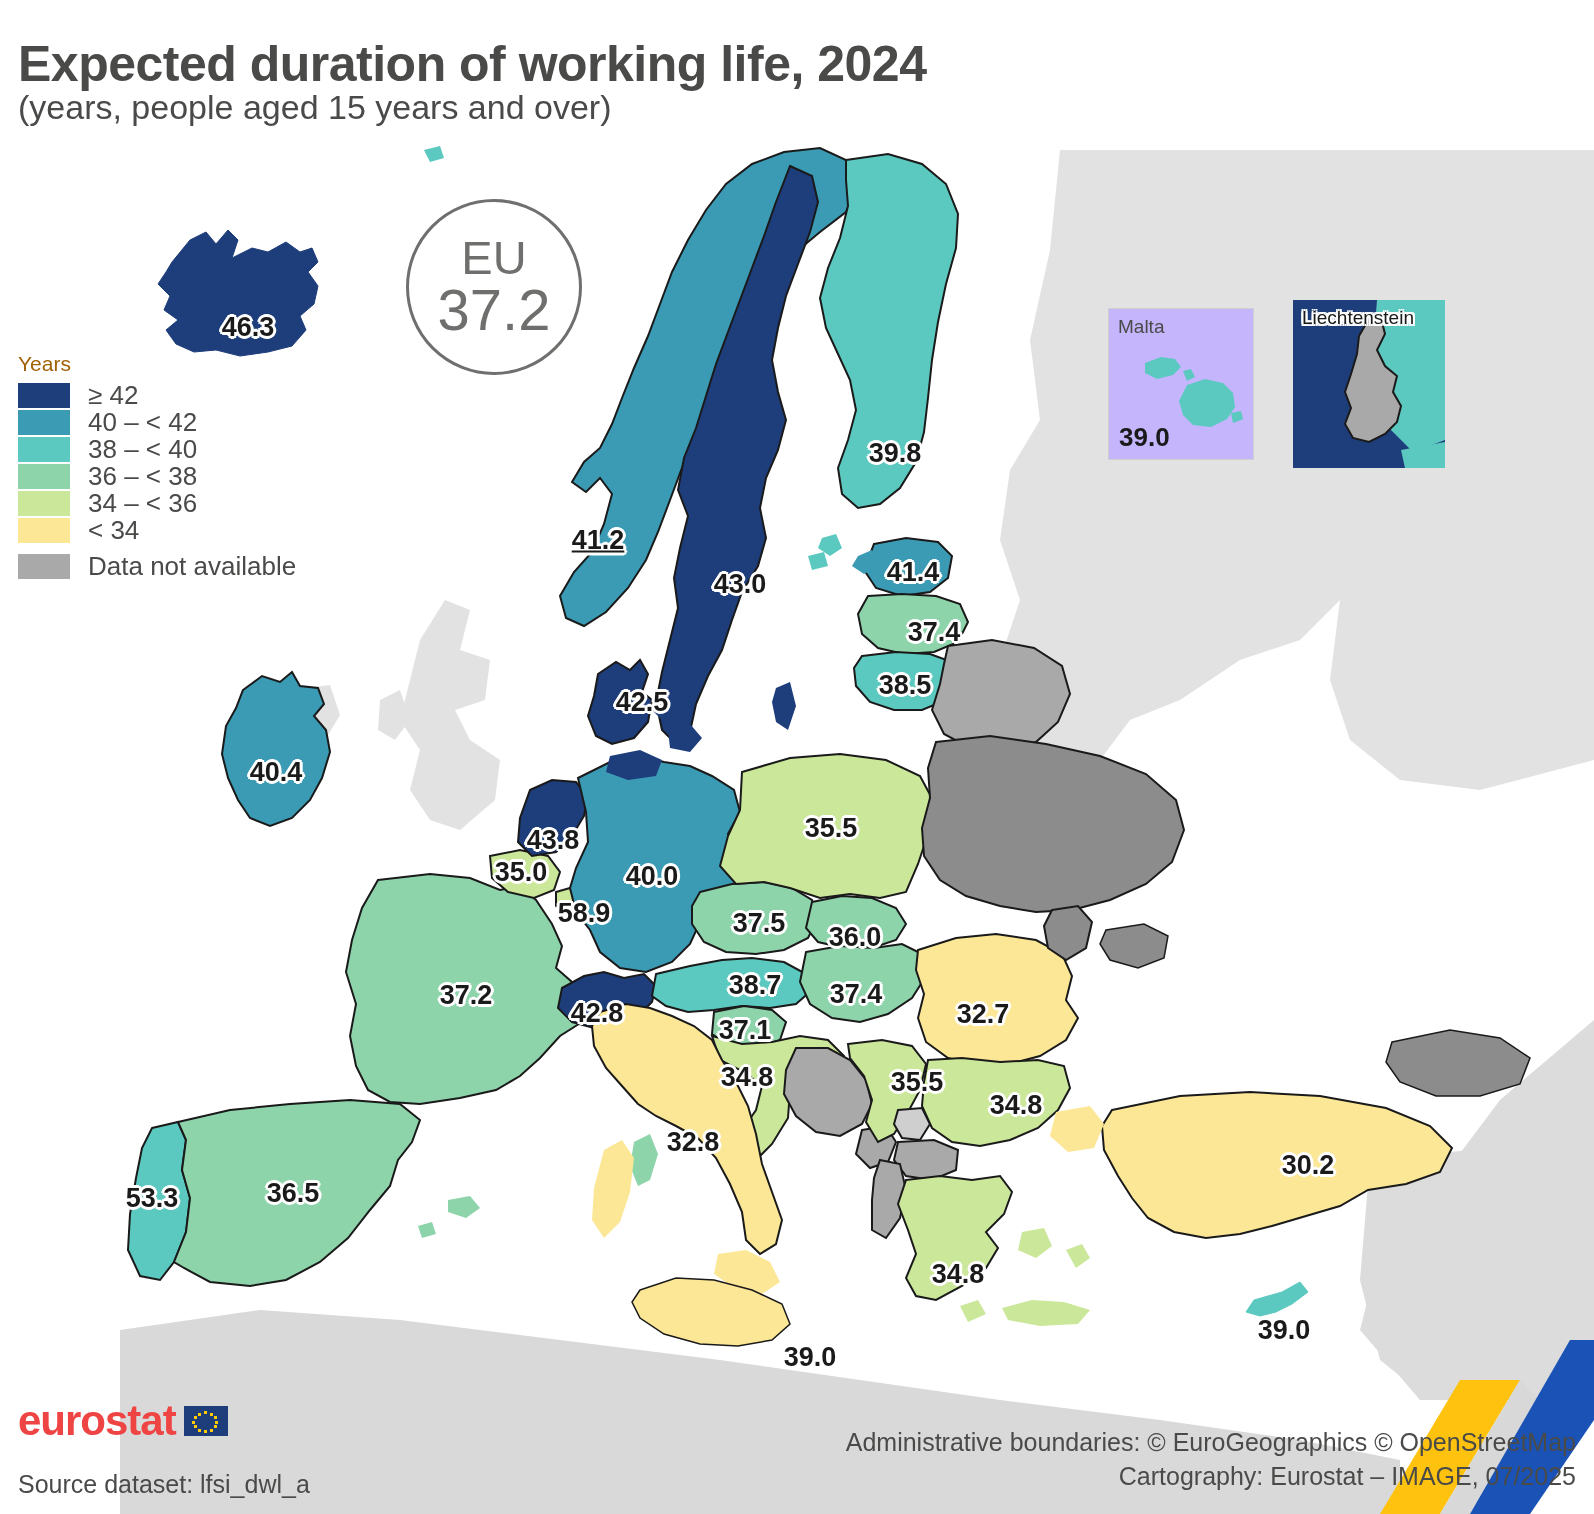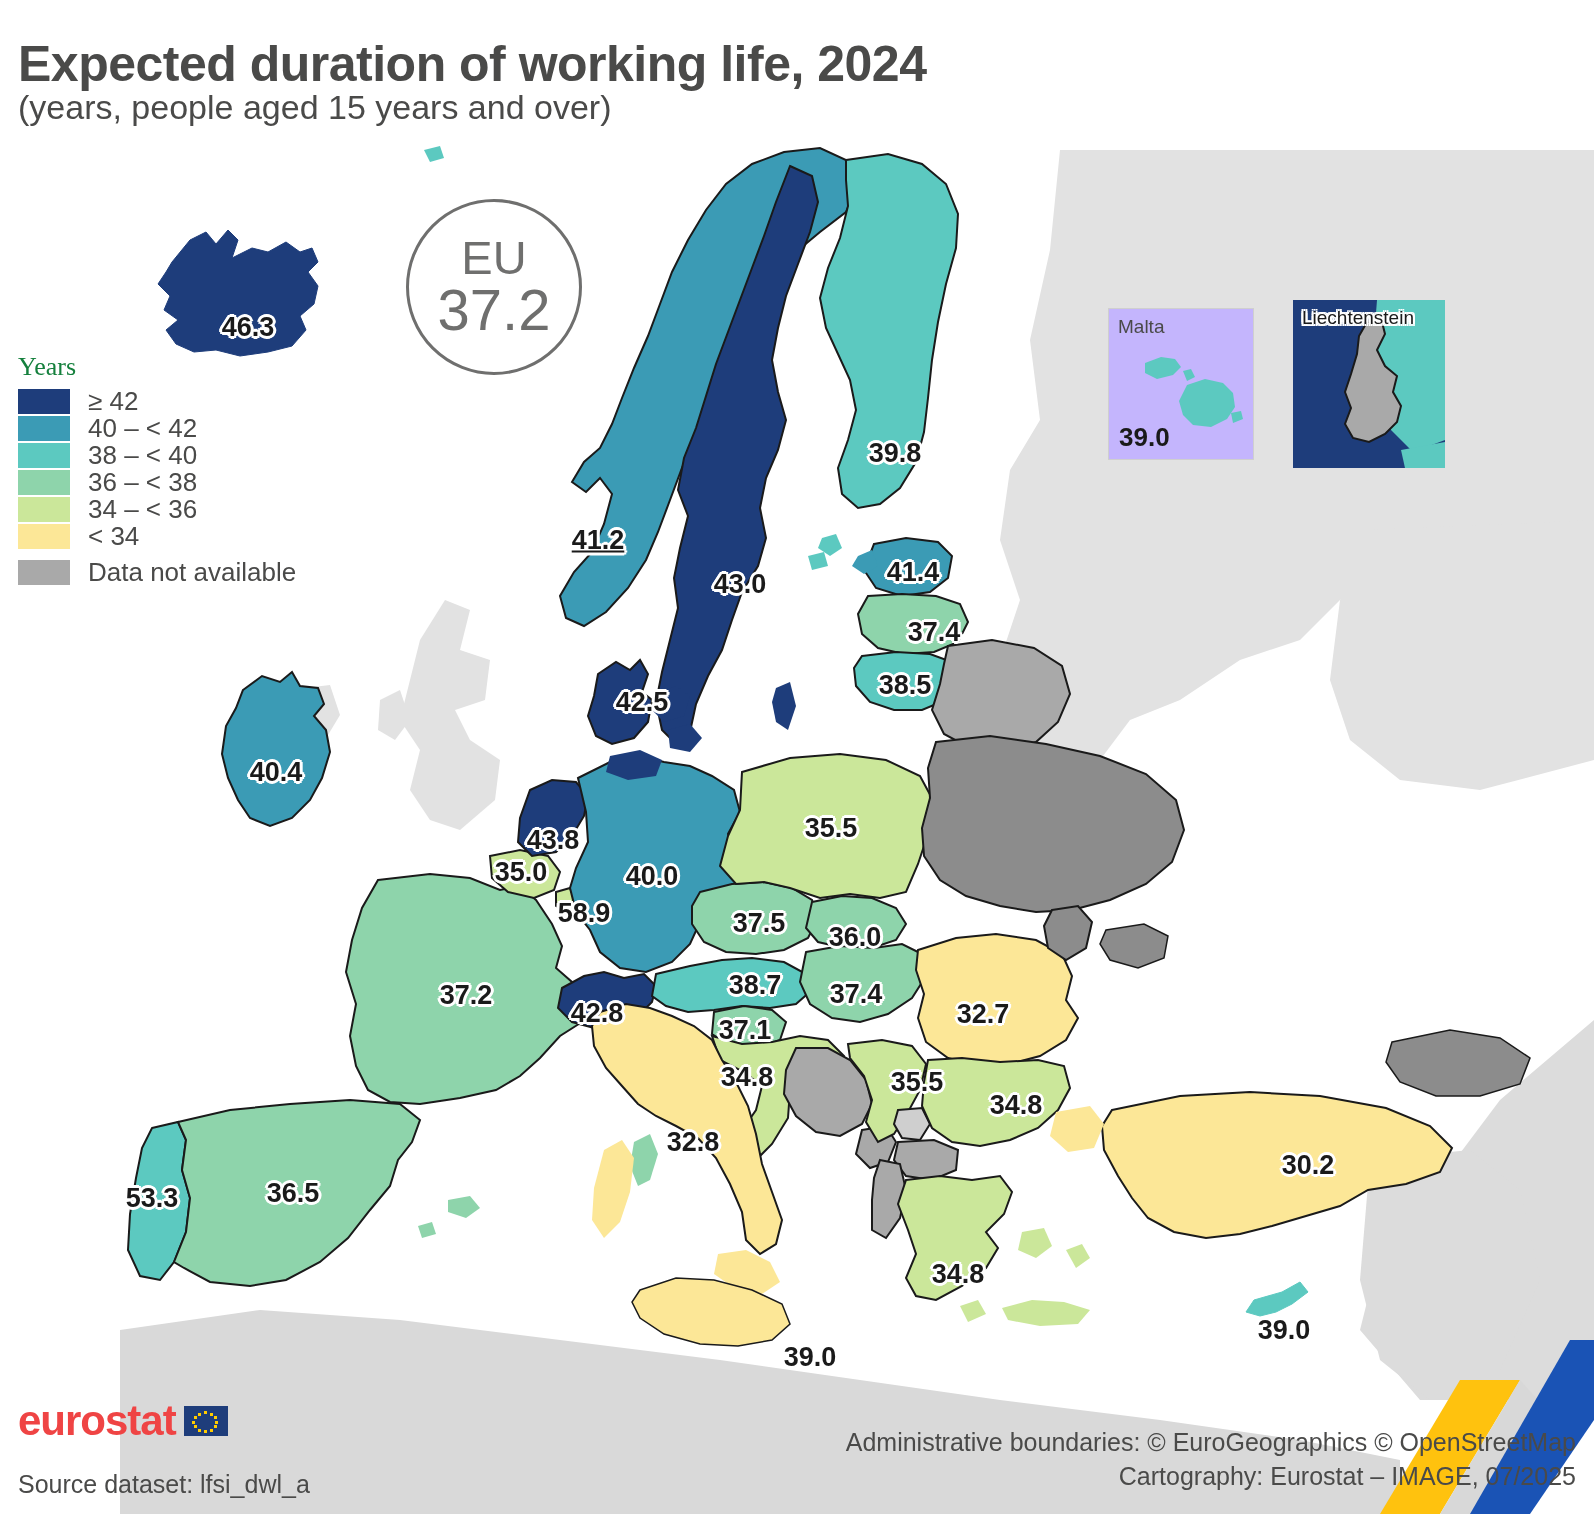--- a/index.html
+++ b/index.html
@@ -50,10 +50,9 @@
     z-index: 40;
   }
   #legend-title {
-    font-size: 26px;
-    color: #15803d;
+    font-size: 21px;
+    color: #a16207;
     margin-bottom: 6px;
-    font-family: Liberation Serif, serif;
   }
   .legend-row {
     display: flex;

